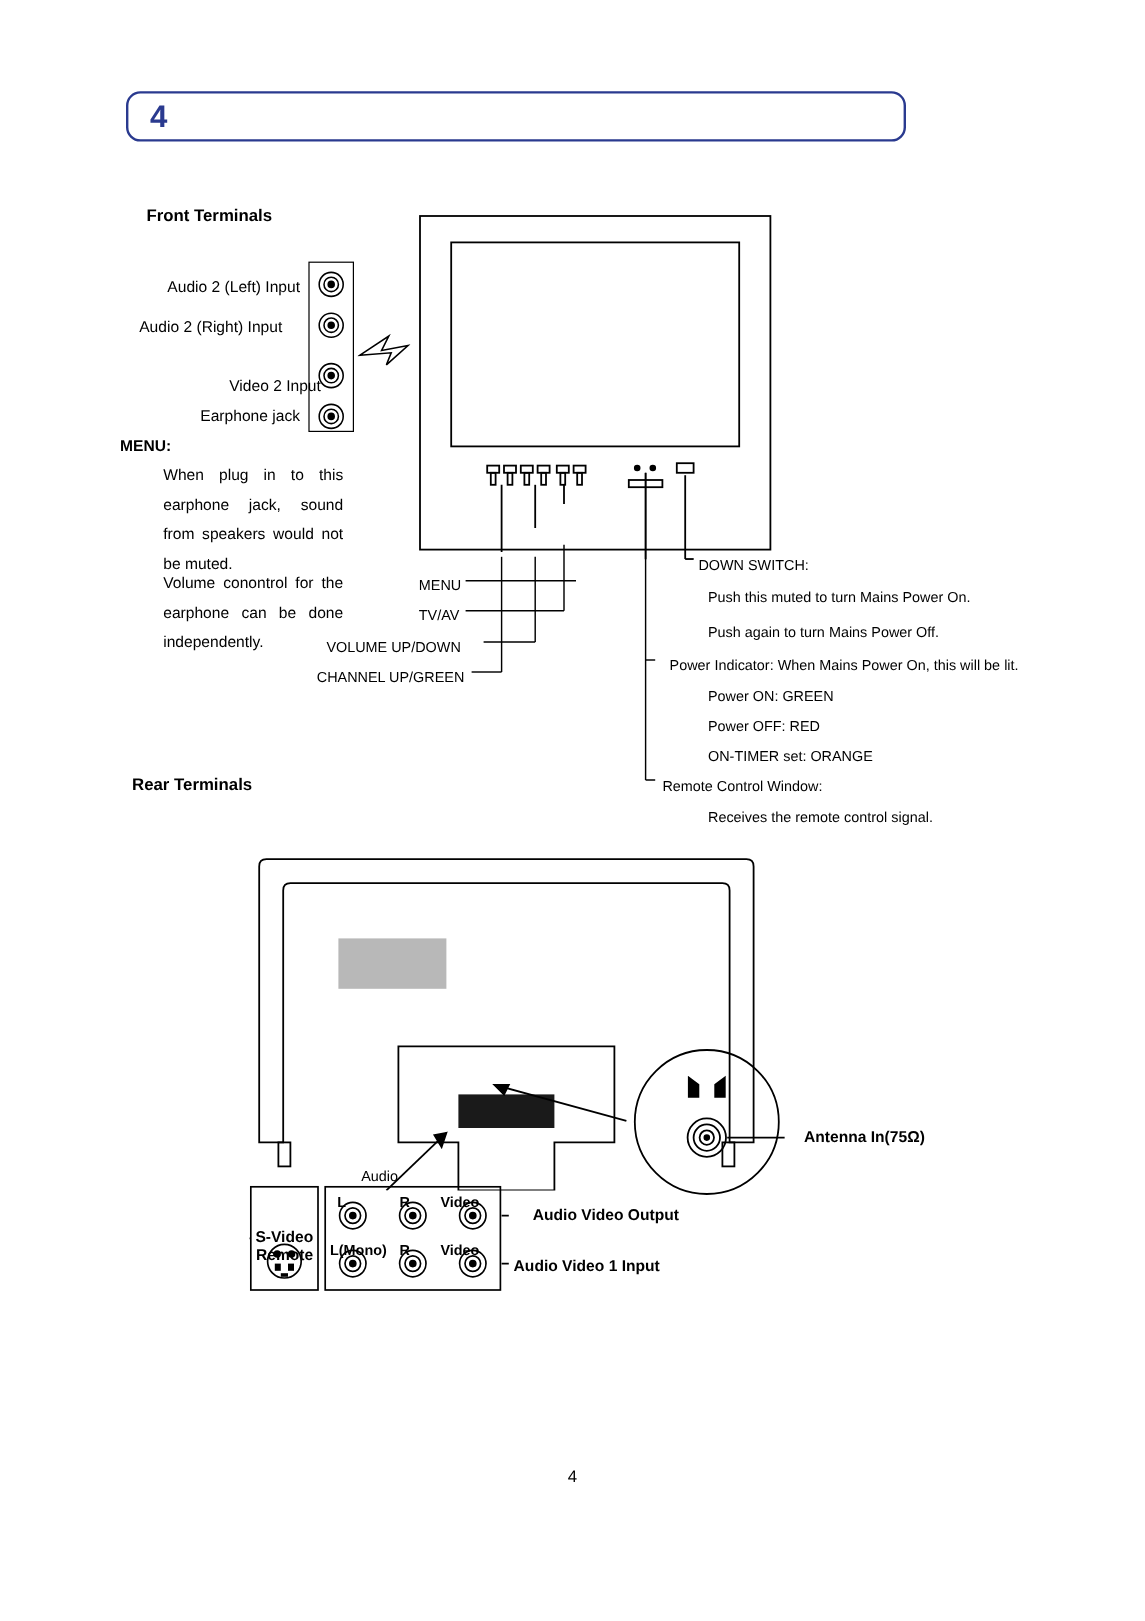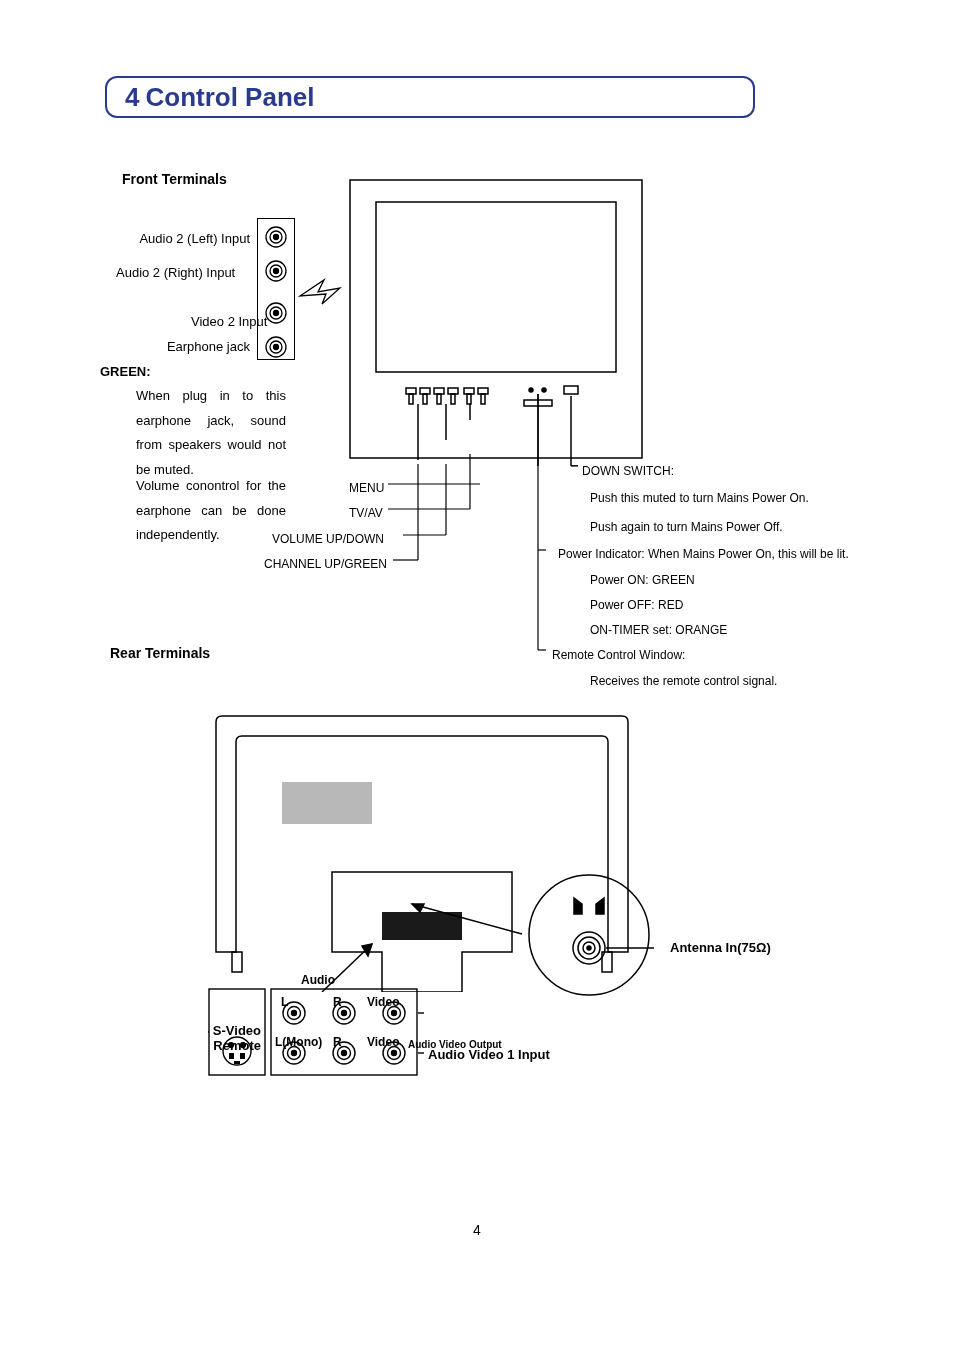--- a/index.html
+++ b/index.html
@@ -72,7 +72,6 @@
 
   <div class="section-title-wrap">
     <span class="section-title">4</span>
-    <span class="section-title" style="margin-left:6px;">Control Panel</span>
   </div>
 
   <div class="pos sub-heading" style="left:122px; top:171px;">Front Terminals</div>

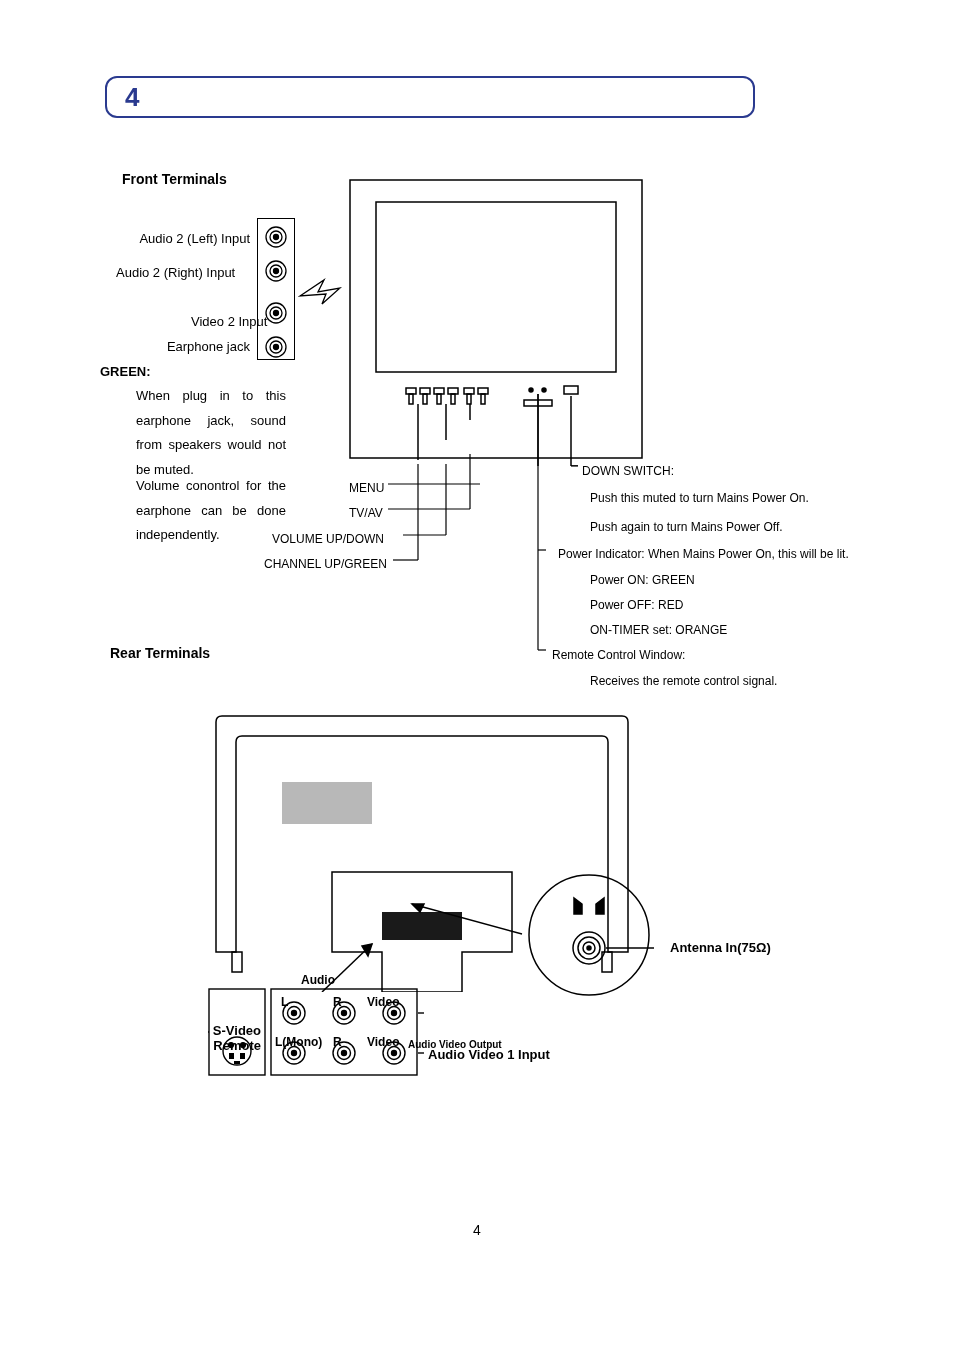--- a/index.html
+++ b/index.html
@@ -81,7 +81,7 @@
   <div class="pos small-text just" style="left:155px; top:310px; width:95px;">Video 2 Input</div>
   <div class="pos small-text" style="left:149px; top:335px; width:101px; text-align:right;">Earphone jack</div>
 
-  <div class="pos sub-heading small-text" style="left:100px; top:360px;">GREEN:</div>
+  <div class="pos sub-heading small-text" style="left:100px; top:360px;">MENU:</div>
   <div class="pos small-text just" style="left:100px; top:384px; width:150px;">When plug in to this earphone jack, sound from speakers would not be muted.</div>
   <div class="pos small-text just" style="left:100px; top:474px; width:150px;">Volume conontrol for the earphone can be done independently.</div>
 

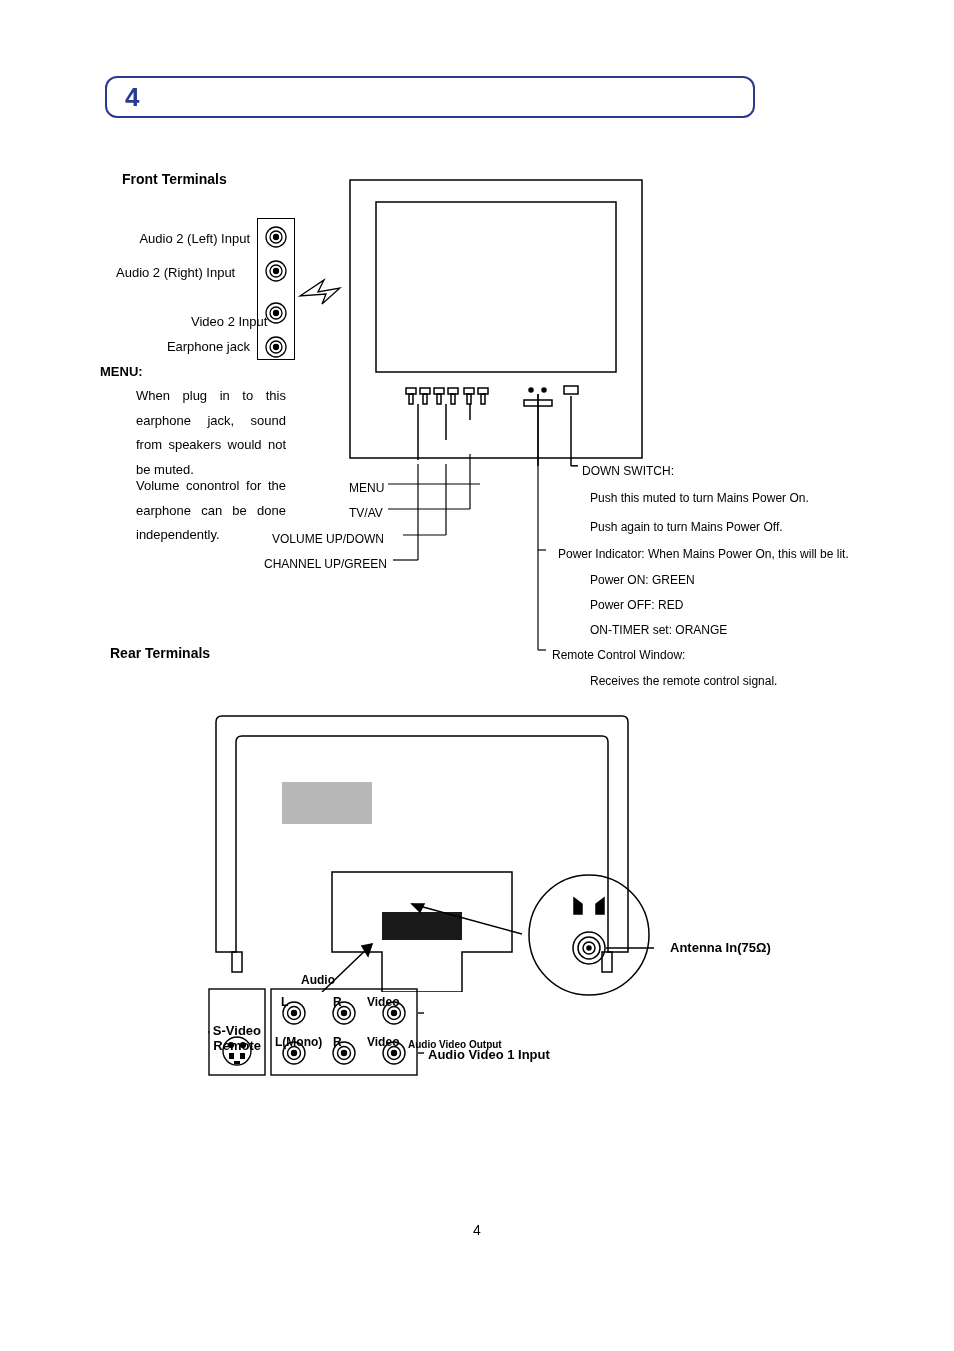--- a/index.html
+++ b/index.html
@@ -285,7 +285,7 @@
     </svg>
   </div>
 
-  <div class="pos" style="left:301px; top:973px; font-size:12px; font-weight:bold;text-align:center;">Audio</div>
+  <div class="pos" style="left:301px; top:973px; font-size:12px; font-weight:normal;text-align:center;">Audio</div>
   <div class="pos" style="left:281px; top:995px; font-size:12px; font-weight:bold;">L</div>
   <div class="pos" style="left:333px; top:995px; font-size:12px; font-weight:bold;">R</div>
   <div class="pos" style="left:367px; top:995px; font-size:12px; font-weight:bold;">Video</div>

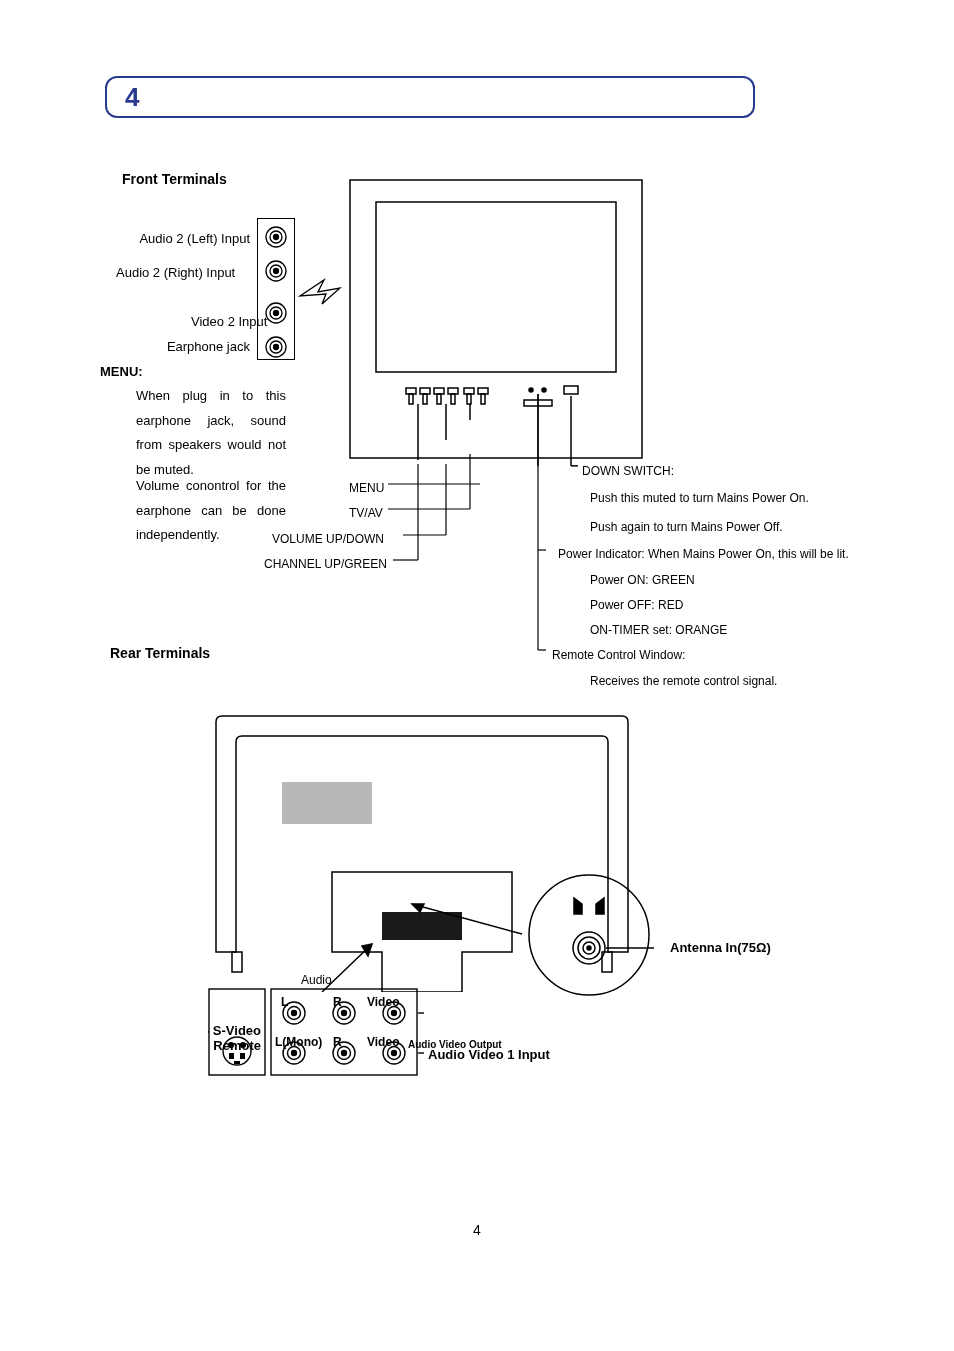--- a/index.html
+++ b/index.html
@@ -294,7 +294,7 @@
   <div class="pos" style="left:333px; top:1035px; font-size:12px; font-weight:bold;">R</div>
   <div class="pos" style="left:367px; top:1035px; font-size:12px; font-weight:bold;">Video</div>
 
-  <div class="pos sub-heading" style="left:408px; top:1005px; font-size:10px;margin-top:34px;">Audio Video Output</div>
+  <div class="pos sub-heading" style="left:444px; top:1005px; font-size:13px;">Audio Video Output</div>
   <div class="pos sub-heading" style="left:428px; top:1047px; font-size:13px;">Audio Video 1 Input</div>
   <div class="pos sub-heading" style="left:166px; top:1023px; font-size:13px; text-align:right; width:95px;">
     <span>S-Video Remote</span>

